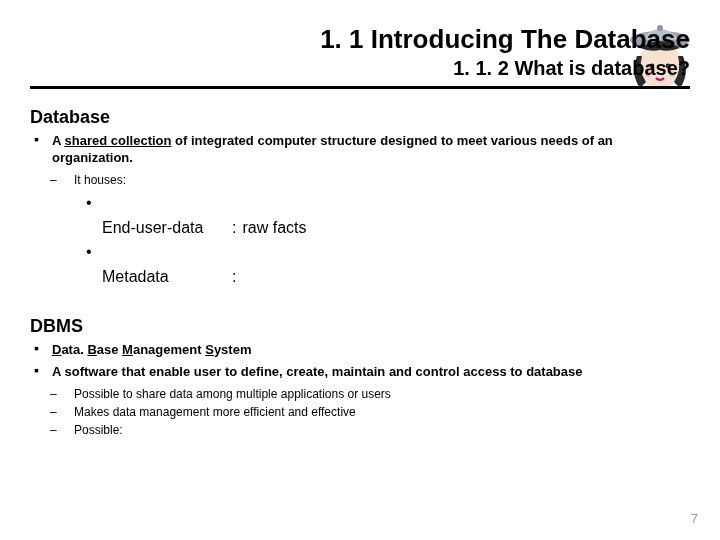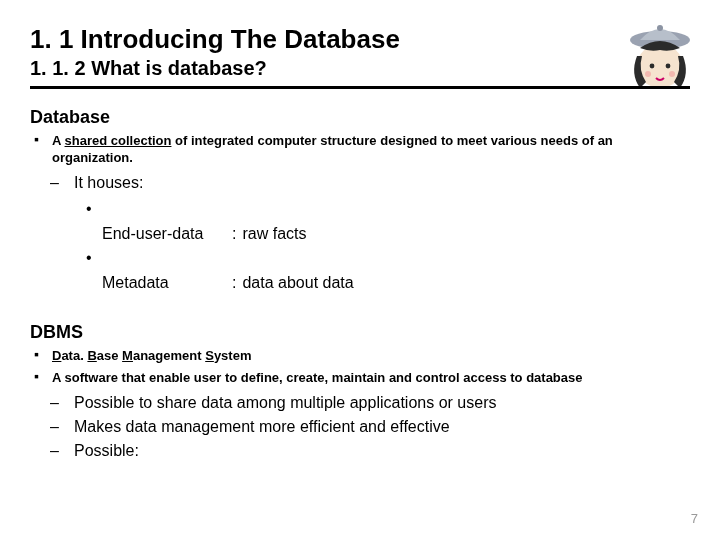--- a/index.html
+++ b/index.html
@@ -16,7 +16,7 @@
   .slide {
     padding: 24px 30px 0 30px;
   }
-  .title-block { position: relative; }
+  .title-block { position: relative; text-align: right; }
   .title {
     font-size: 26px;
     font-weight: 700;

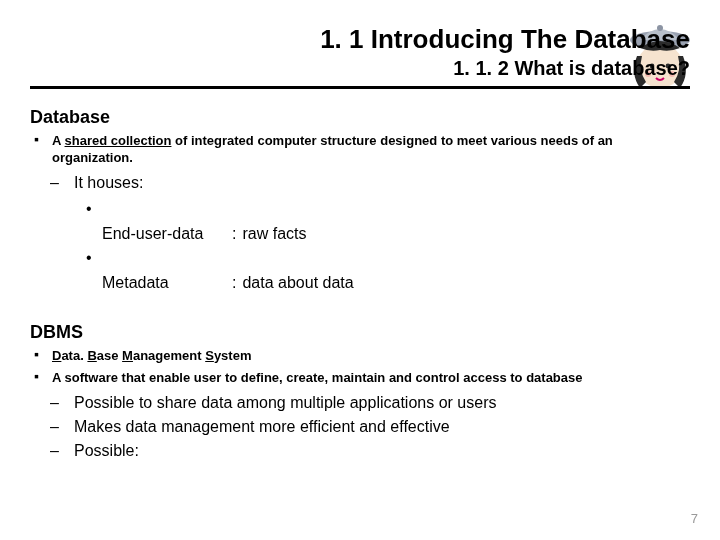--- a/index.html
+++ b/index.html
@@ -73,7 +73,7 @@
     margin-left: -24px;
   }
   ul.dash > li {
-    font-size: 16px;
+    font-size: 12px;
     font-weight: 400;
     line-height: 1.5;
   }

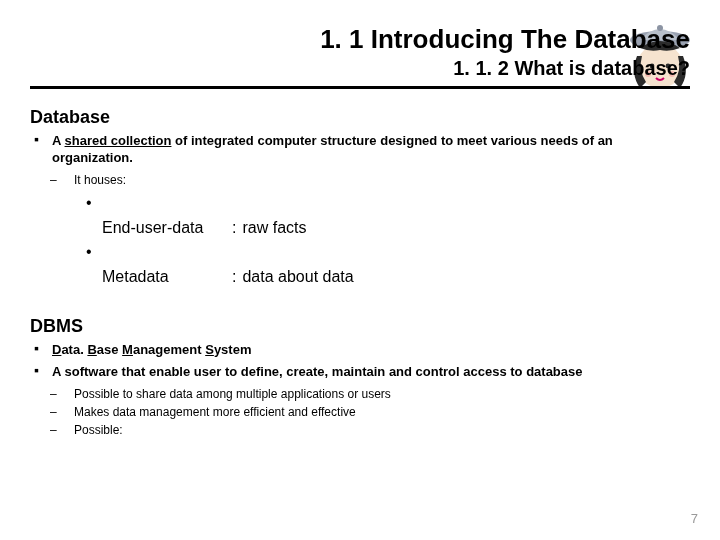--- a/index.html
+++ b/index.html
@@ -161,7 +161,6 @@
       <span class="kv-row">
         <span class="kv-key">Metadata</span>
         <span class="kv-sep">:</span>
-        <span>data about data</span>
       </span>
     </li>
   </ul>

